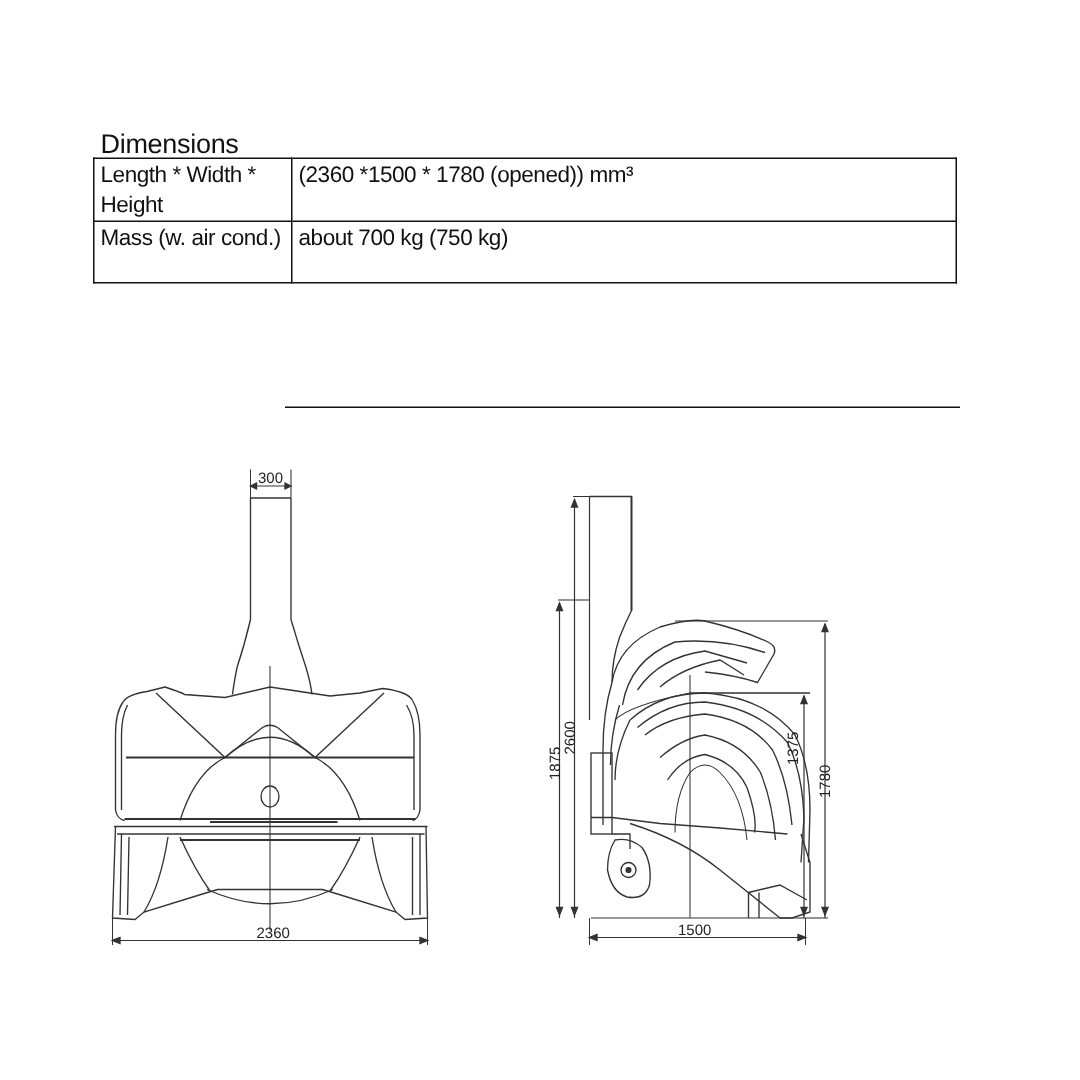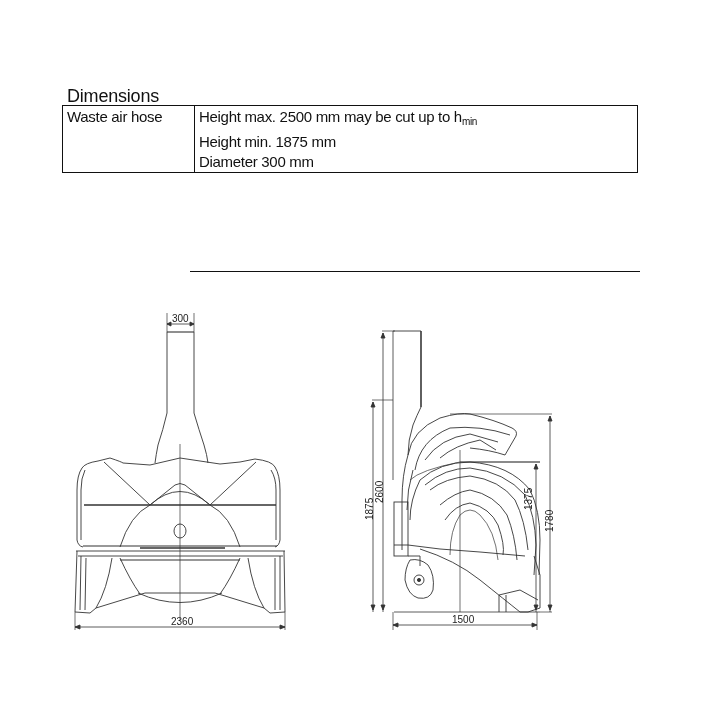--- a/index.html
+++ b/index.html
@@ -25,6 +25,10 @@
 
 <table class="dims">
   <tbody>
+      <tr class="r1">
+    <td class="label">Length * Width * Height</td>
+    <td>(2360 *1500 * 1780 (opened)) mm³</td>
+  </tr>
   <tr class="r3">
     <td class="label">Waste air hose</td>
     <td>

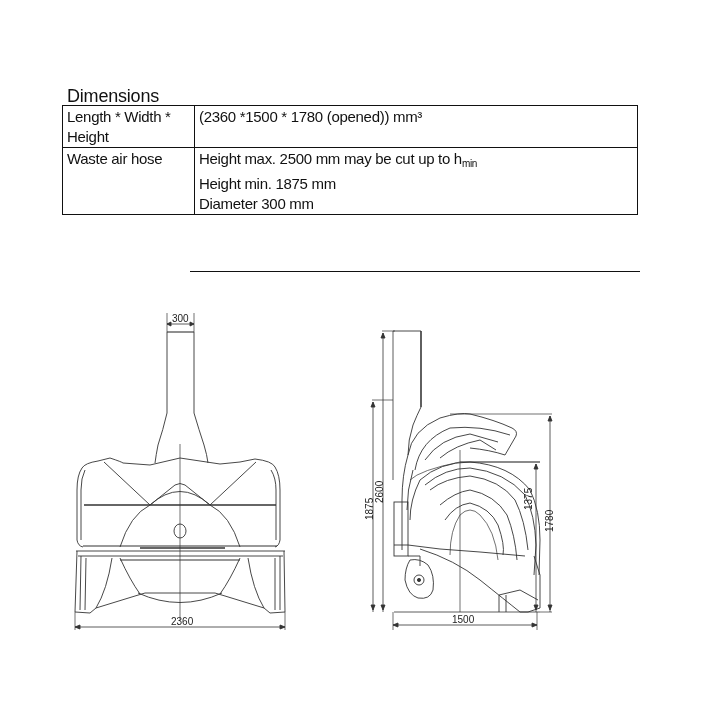--- a/index.html
+++ b/index.html
@@ -28,6 +28,10 @@
       <tr class="r1">
     <td class="label">Length * Width * Height</td>
     <td>(2360 *1500 * 1780 (opened)) mm³</td>
+  </tr>
+  <tr class="r2">
+    <td class="label">Mass (w. air cond.)</td>
+    <td>about 700 kg (750 kg)</td>
   </tr>
   <tr class="r3">
     <td class="label">Waste air hose</td>

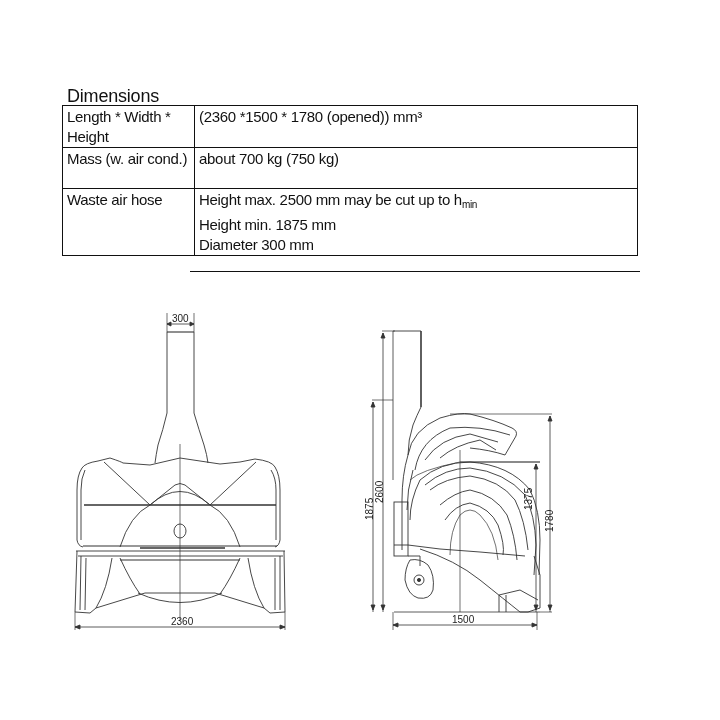--- a/index.html
+++ b/index.html
@@ -32,14 +32,6 @@
   <tr class="r2">
     <td class="label">Mass (w. air cond.)</td>
     <td>about 700 kg (750 kg)</td>
-  </tr>
-  <tr class="r3">
-    <td class="label">Waste air hose</td>
-    <td>
-      <div class="hmin"><span>Height max. 2500 mm may be cut up to h</span><sub>min</sub></div>
-      <div>Height min. 1875 mm</div>
-      <div>Diameter 300 mm</div>
-    </td>
   </tr>
 </tbody>
   </table>

